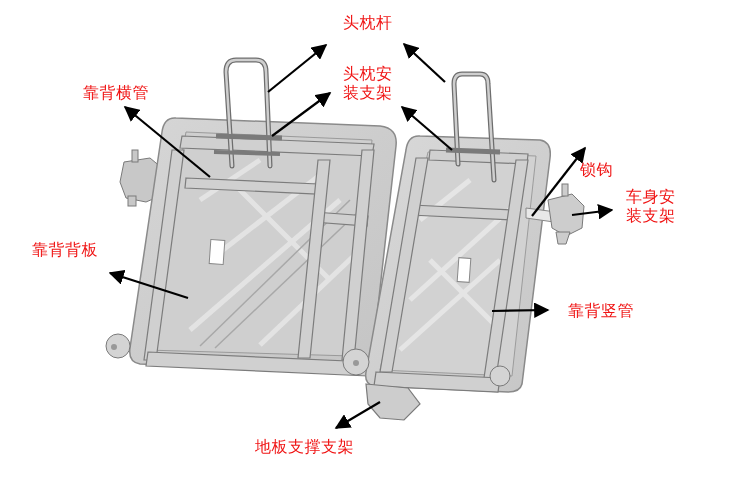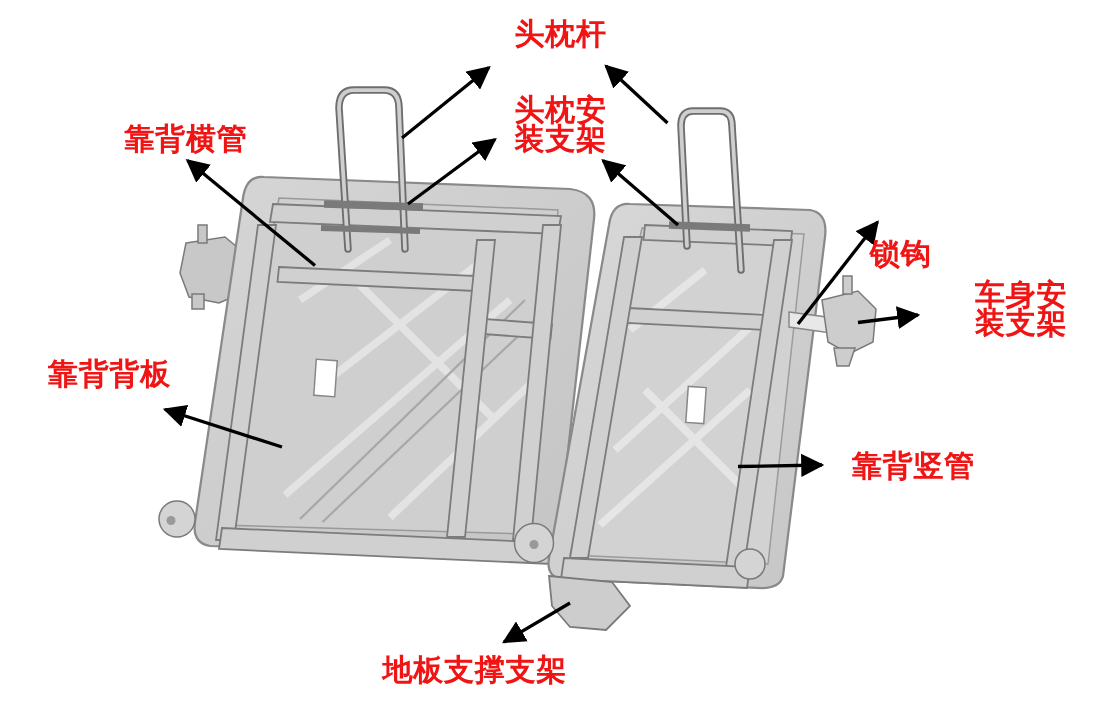--- a/index.html
+++ b/index.html
@@ -6,7 +6,7 @@
   body { width:729px; height:477px; position:relative; overflow:hidden; font-family:"DejaVu Sans", sans-serif; }
   #diagram { position:absolute; left:0; top:0; width:729px; height:477px; }
   .label {
-    position:absolute; color:#f01414; font-weight:bold; font-size:20px; line-height:19px;
+    position:absolute; color:#f01414; font-weight:normal; font-size:16px; line-height:19px;
     font-family:"DejaVu Sans", sans-serif; white-space:nowrap; letter-spacing:0.5px;
   }
   .label .line { display:block; }

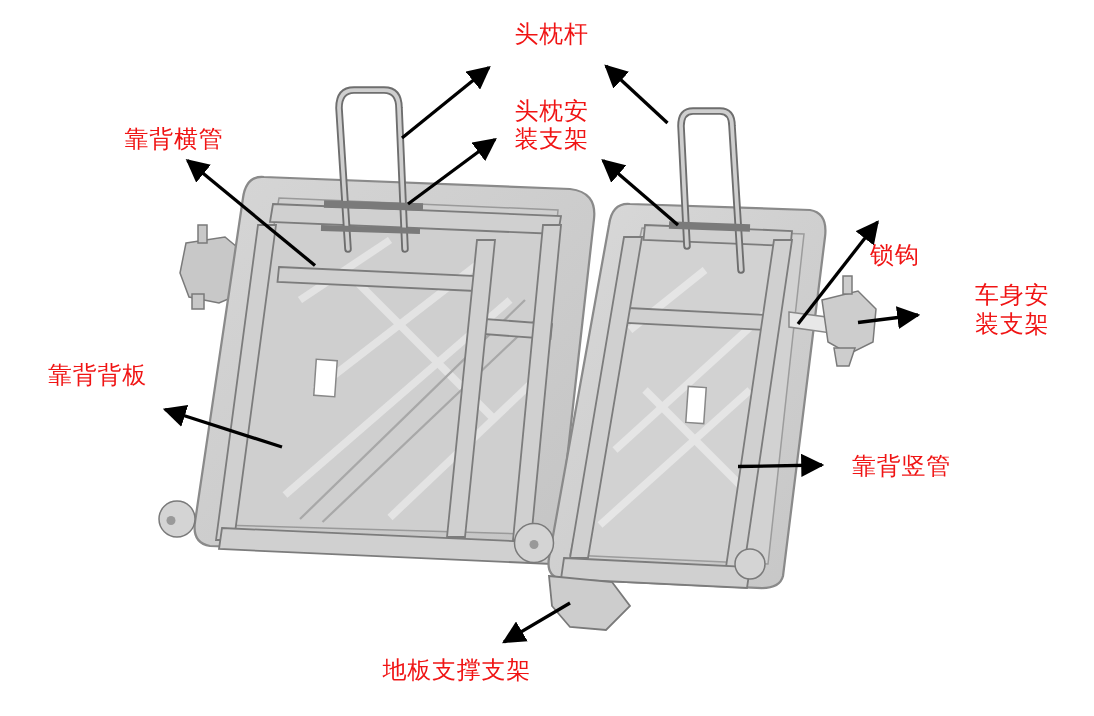--- a/index.html
+++ b/index.html
@@ -136,7 +136,7 @@
 <div class="label" style="left:580px;top:125px;margin-top:35px;">
   <span class="line">锁钩</span>
 </div>
-<div class="label" style="left:650px;top:187px;">
+<div class="label" style="left:626px;top:187px;">
   <span class="line">车身安</span>
   <span class="line">装支架</span>
 </div>

